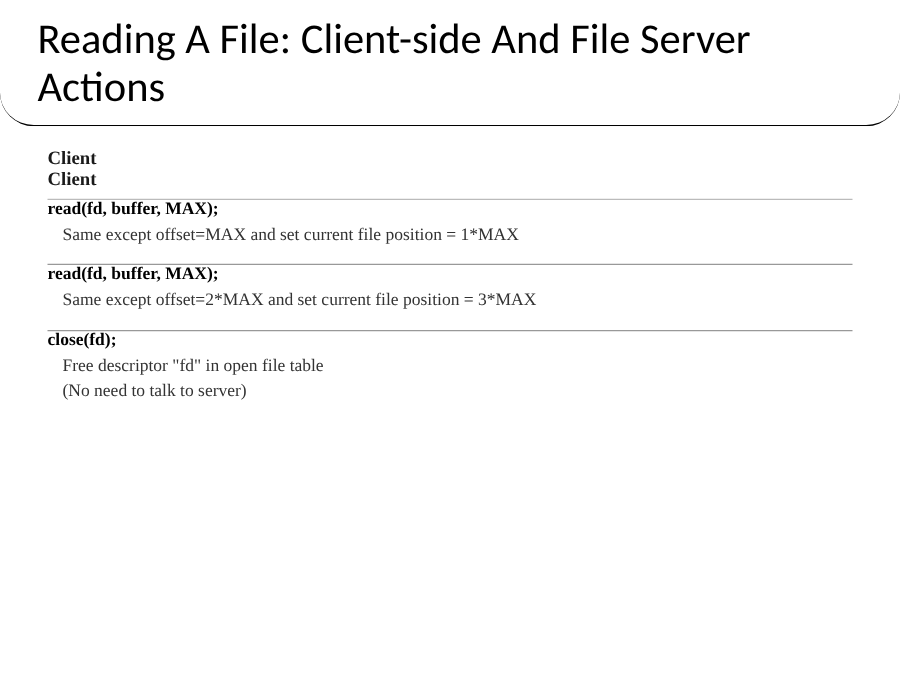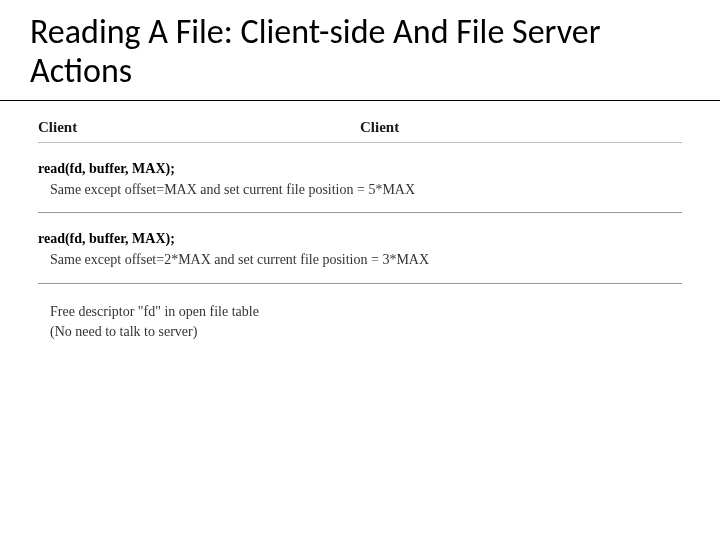--- a/index.html
+++ b/index.html
@@ -20,6 +20,7 @@
       border-bottom: 1px solid #000;
       padding-bottom: 10px;
       margin-bottom: 18px;
+      border-radius: 27px;
     }
     .content {
       padding: 0 38px;

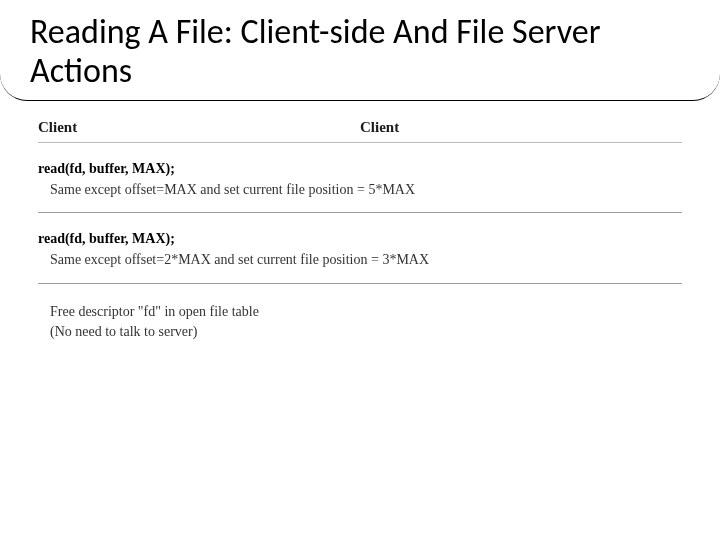--- a/index.html
+++ b/index.html
@@ -33,6 +33,7 @@
       font-size: 15px;
       padding-bottom: 6px;
       border-bottom: 1px solid #bbb;
+      flex-direction: column;
     }
     .colhead .left { flex: 1; }
     .colhead .right { flex: 1; }

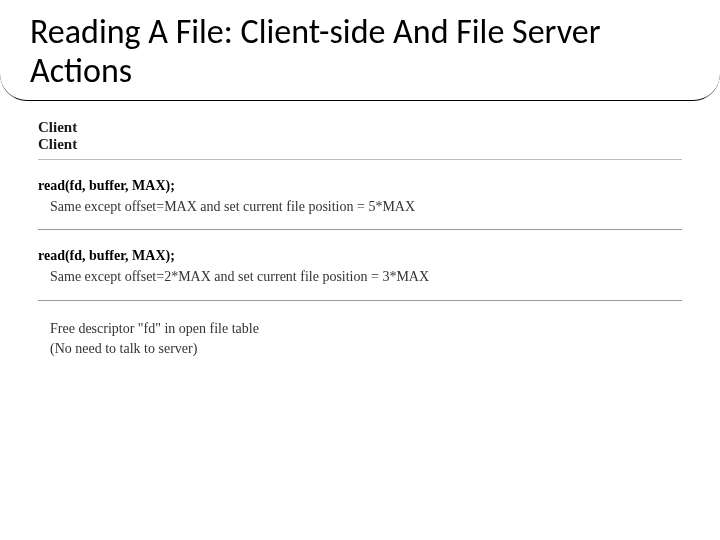--- a/index.html
+++ b/index.html
@@ -38,7 +38,7 @@
     .colhead .left { flex: 1; }
     .colhead .right { flex: 1; }
     .section {
-      margin-top: 18px;
+      margin-top: 0;
       padding-bottom: 12px;
       border-bottom: 1px solid #999;
     }

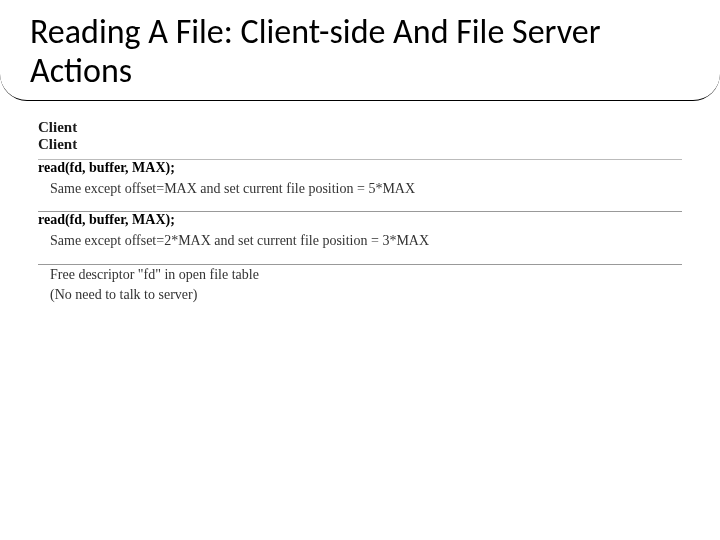--- a/index.html
+++ b/index.html
@@ -72,7 +72,7 @@
 
   <div class="section">
     <div class="call">read(fd, buffer, MAX);</div>
-    <div class="body-line">Same except offset=MAX and set current file position = 5*MAX</div>
+    <div class="body-line">Same except offset=MAX and set current file position = 1*MAX</div>
   </div>
 
   <div class="section">

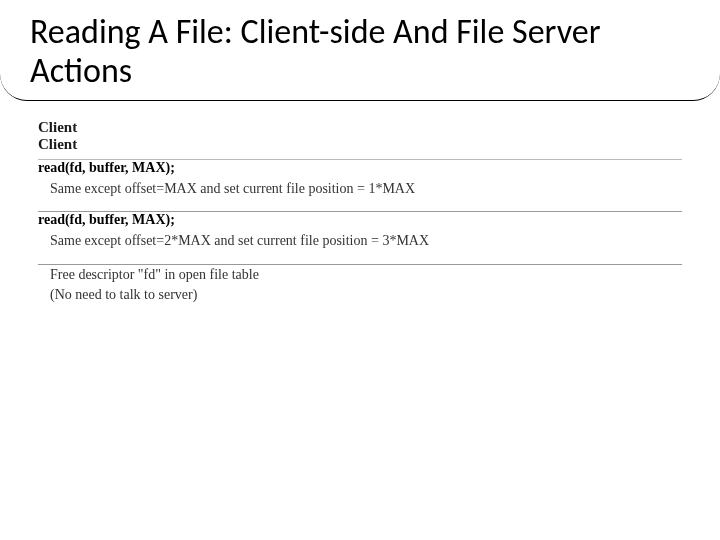--- a/index.html
+++ b/index.html
@@ -81,6 +81,7 @@
   </div>
 
   <div class="section last">
+    <div class="call">close(fd);</div>
     <div class="body-line">Free descriptor "fd" in open file table</div>
     <div class="body-line">(No need to talk to server)</div>
   </div>

